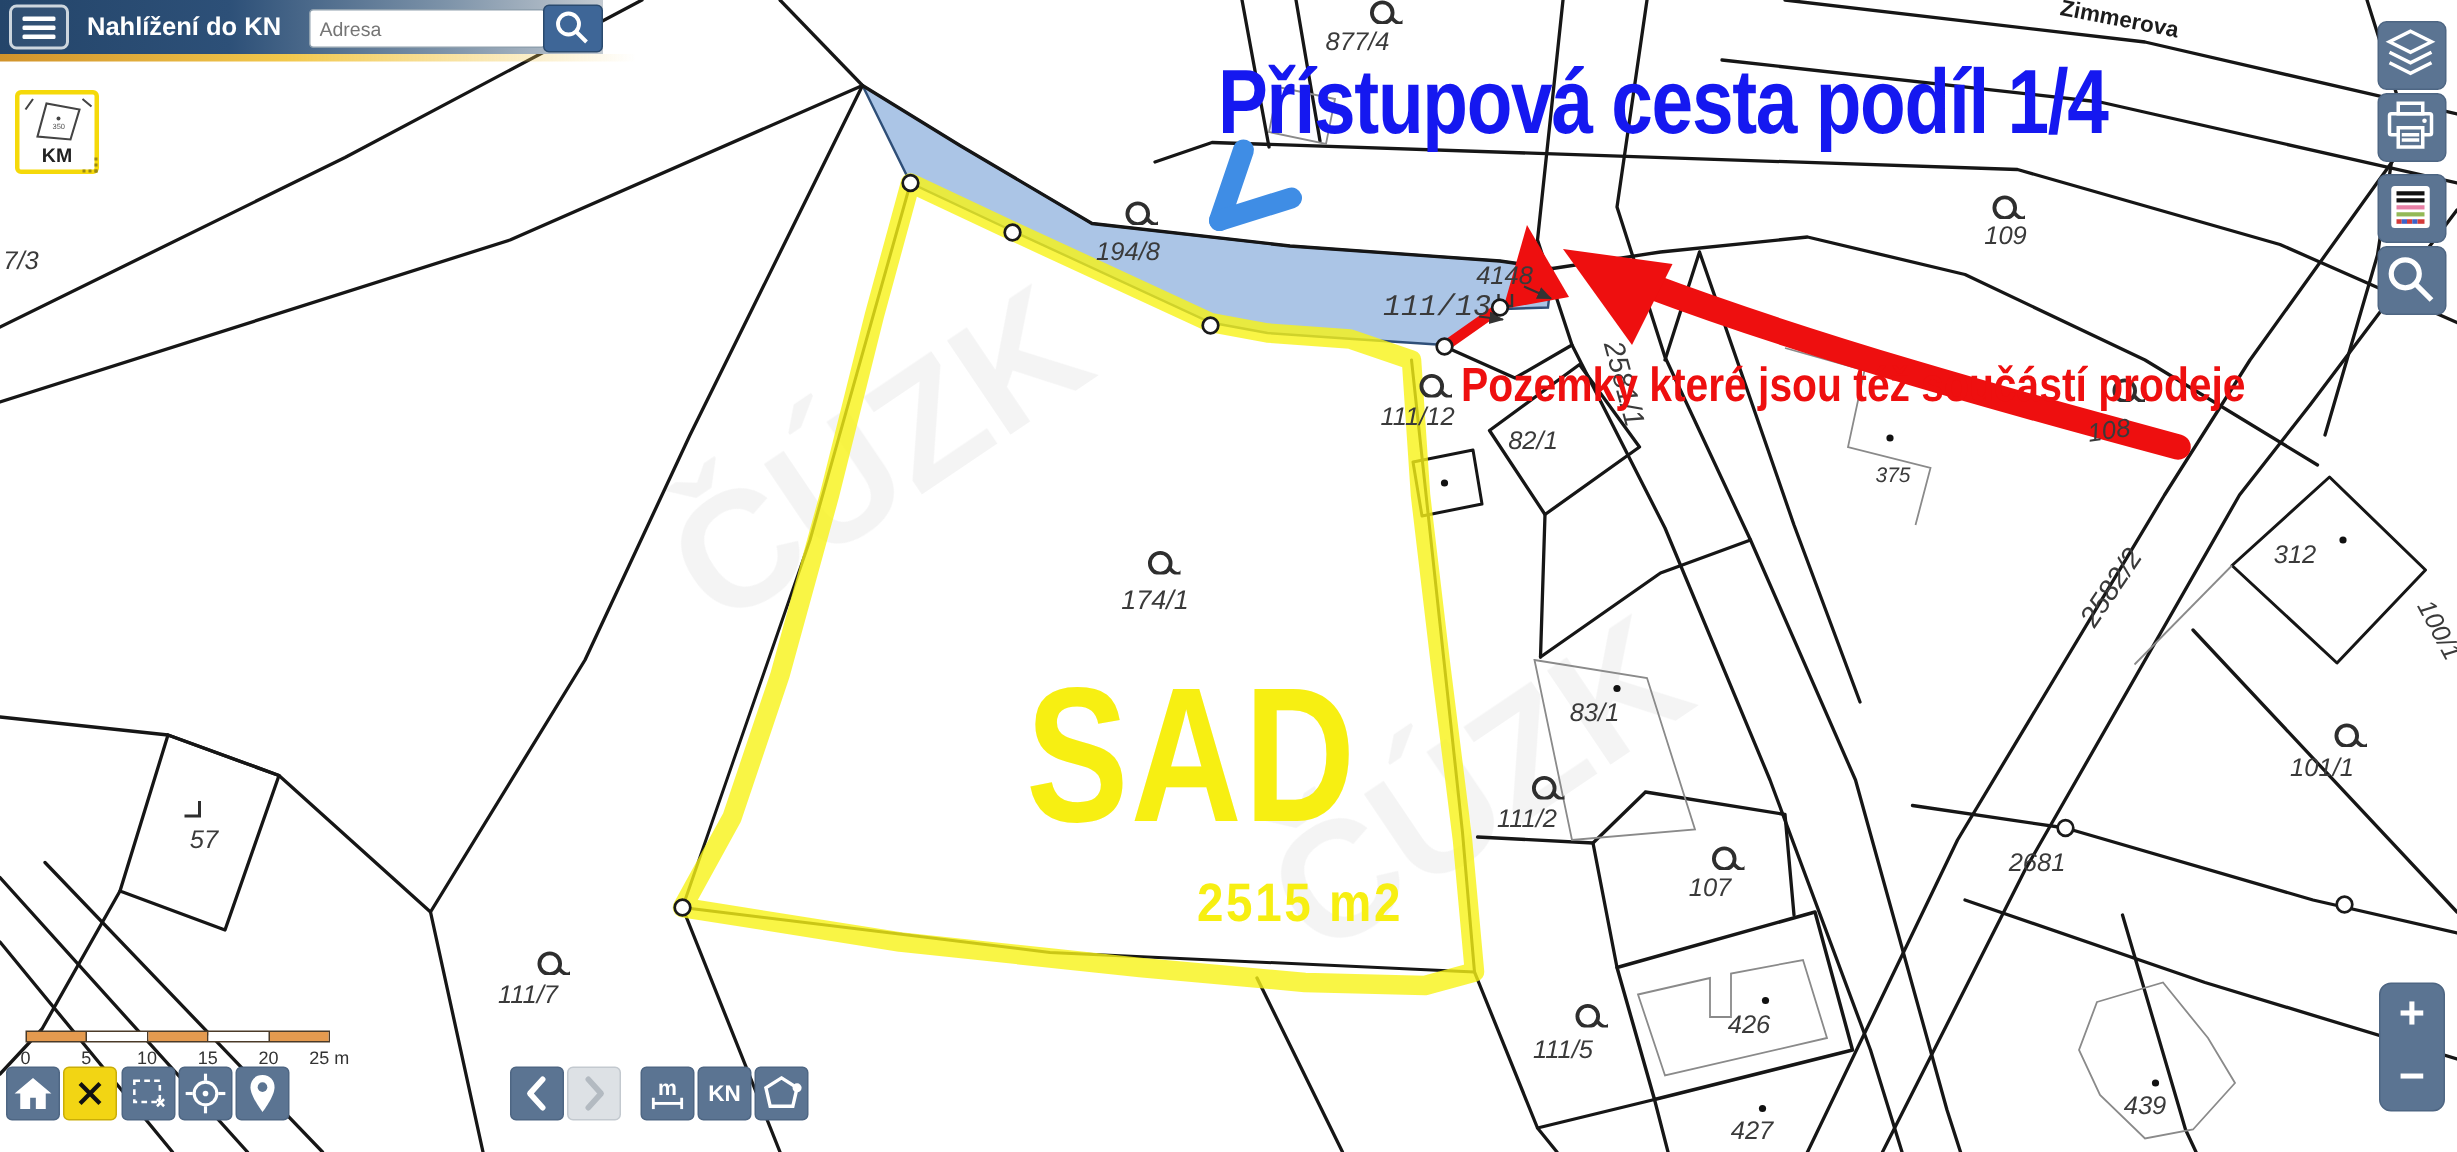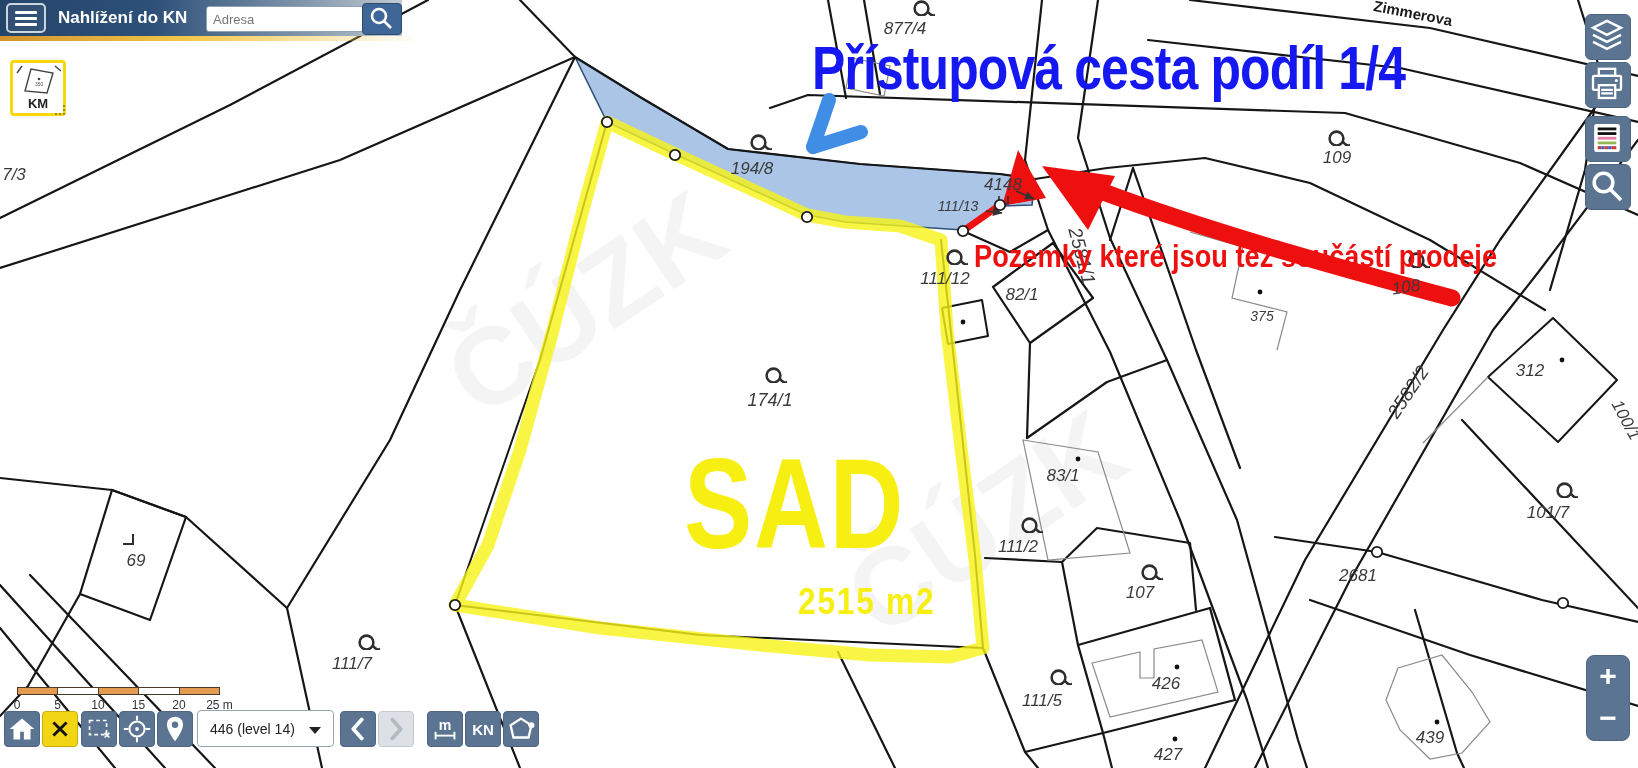--- a/index.html
+++ b/index.html
@@ -190,7 +190,7 @@
       <div class="map-label" style="left: 14px; top: 146px; font-size: 17px; transform: translate(-50%, -50%); margin-top: 28px;">7/3</div>
       <div class="map-label" style="left: 752px; top: 168px; font-size: 17px; transform: translate(-50%, -50%);">194/8</div>
       <div class="map-label" style="left: 1003px; top: 184px; font-size: 17px; transform: translate(-50%, -50%);">4148</div>
-      <div class="map-label" style="left: 958px; top: 206px; font-size: 14px; transform: translate(-50%, -50%);">111/13</div>
+      <div class="map-label" style="left: 958px; top: 206px; font-size: 20px; transform: translate(-50%, -50%); font-family: Liberation Mono, monospace;">111/13</div>
       <div class="map-label" style="left: 1337px; top: 157px; font-size: 17px; transform: translate(-50%, -50%);">109</div>
       <div class="map-label street" style="left: 1413px; top: 13px; font-size: 15px; transform: translate(-50%, -50%) rotate(11deg);">Zimmerova</div>
       <div class="map-label" style="left: 945px; top: 278px; font-size: 17px; transform: translate(-50%, -50%);">111/12</div>

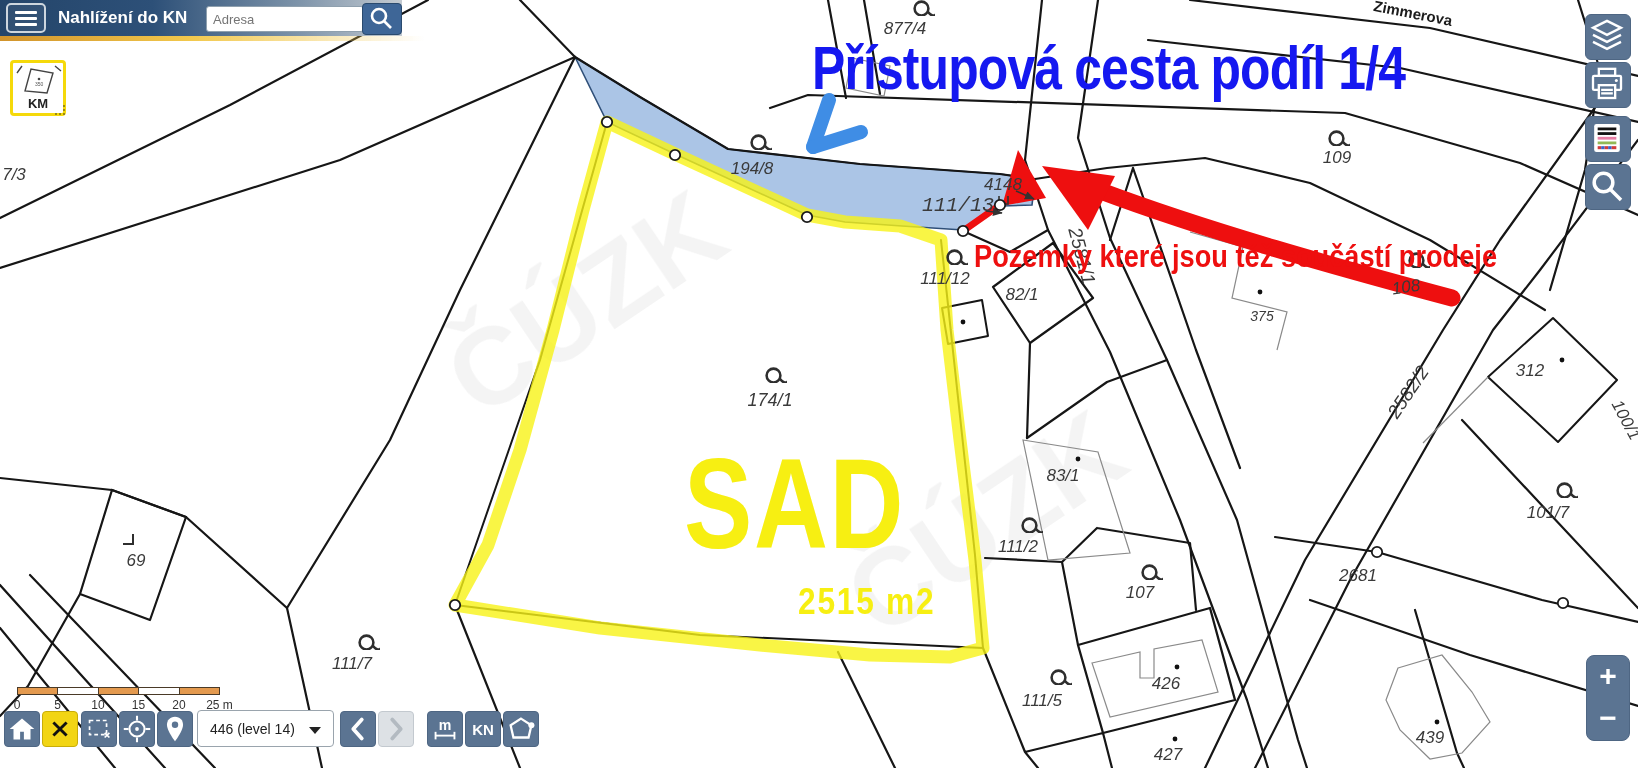--- a/index.html
+++ b/index.html
@@ -203,7 +203,7 @@
       <div class="map-label" style="left: 1626px; top: 420px; font-size: 17px; transform: translate(-50%, -50%) rotate(62deg);">100/1</div>
       <div class="map-label" style="left: 1063px; top: 475px; font-size: 17px; transform: translate(-50%, -50%);">83/1</div>
       <div class="map-label" style="left: 1018px; top: 546px; font-size: 17px; transform: translate(-50%, -50%);">111/2</div>
-      <div class="map-label" style="left: 1548px; top: 512px; font-size: 17px; transform: translate(-50%, -50%);">101/7</div>
+      <div class="map-label" style="left: 1548px; top: 512px; font-size: 17px; transform: translate(-50%, -50%);">101/1</div>
       <div class="map-label" style="left: 1140px; top: 592px; font-size: 17px; transform: translate(-50%, -50%);">107</div>
       <div class="map-label" style="left: 1358px; top: 575px; font-size: 17px; transform: translate(-50%, -50%);">2681</div>
       <div class="map-label" style="left: 136px; top: 560px; font-size: 17px; transform: translate(-50%, -50%);">69</div>

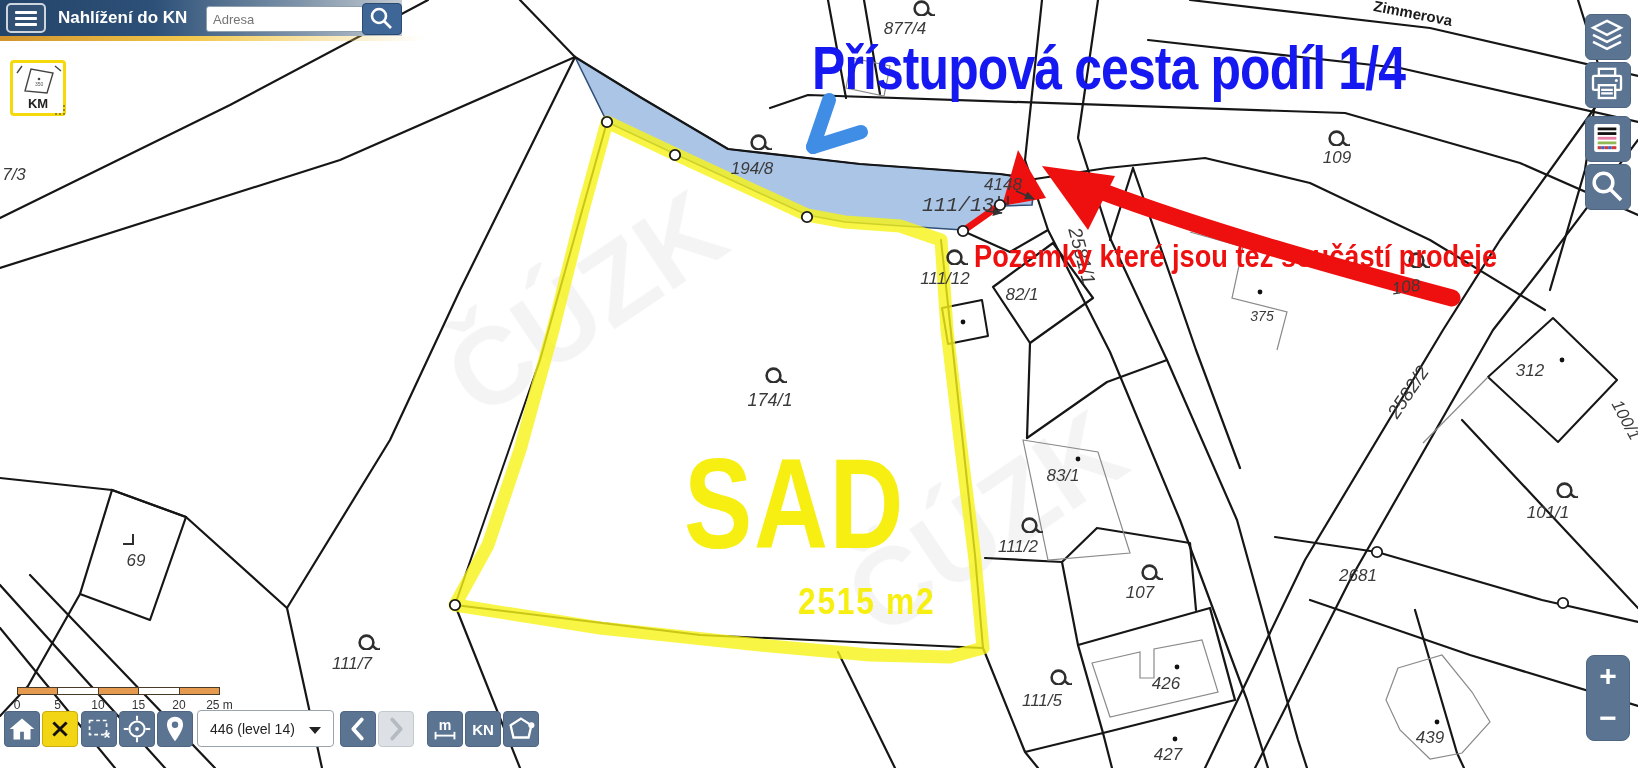--- a/index.html
+++ b/index.html
@@ -206,7 +206,7 @@
       <div class="map-label" style="left: 1548px; top: 512px; font-size: 17px; transform: translate(-50%, -50%);">101/1</div>
       <div class="map-label" style="left: 1140px; top: 592px; font-size: 17px; transform: translate(-50%, -50%);">107</div>
       <div class="map-label" style="left: 1358px; top: 575px; font-size: 17px; transform: translate(-50%, -50%);">2681</div>
-      <div class="map-label" style="left: 136px; top: 560px; font-size: 17px; transform: translate(-50%, -50%);">69</div>
+      <div class="map-label" style="left: 136px; top: 560px; font-size: 17px; transform: translate(-50%, -50%);">57</div>
       <div class="map-label" style="left: 352px; top: 663px; font-size: 17px; transform: translate(-50%, -50%); font-style: italic;">111/7</div>
       <div class="map-label" style="left: 1042px; top: 700px; font-size: 17px; transform: translate(-50%, -50%);">111/5</div>
       <div class="map-label" style="left: 1166px; top: 683px; font-size: 17px; transform: translate(-50%, -50%);">426</div>

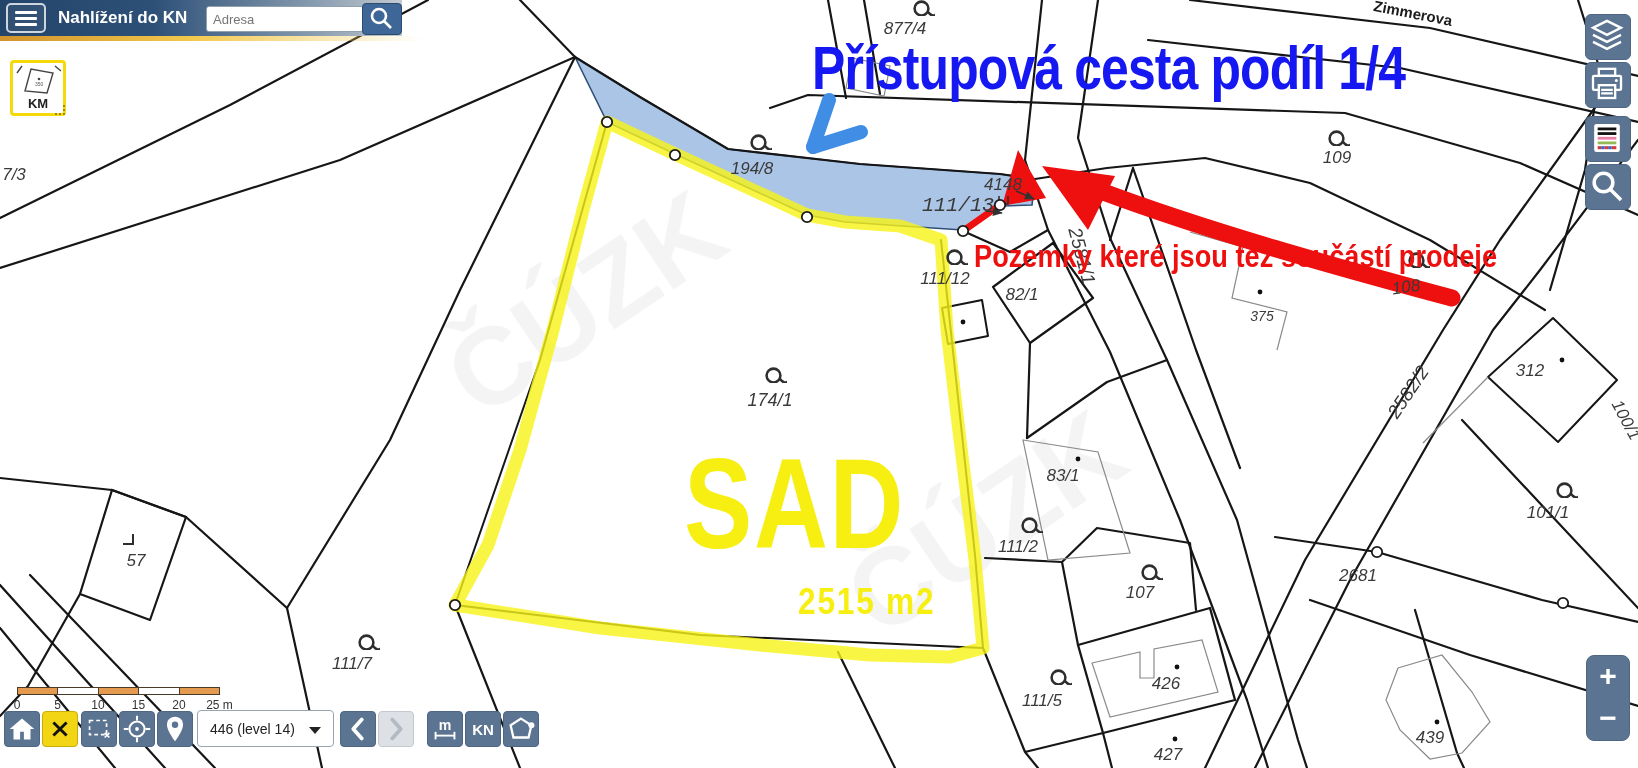--- a/index.html
+++ b/index.html
@@ -385,10 +385,6 @@
     </svg>
   </div>
 
-  <div class="level-select">
-    <span class="txt">446 (level 14)</span>
-    <span class="caret"></span>
-  </div>
 
   <div class="bt-btn" style="left:340px">
     <svg width="34" height="34" viewBox="0 0 36 36" fill="none" stroke="#fff" stroke-width="4" stroke-linecap="round" stroke-linejoin="round">

